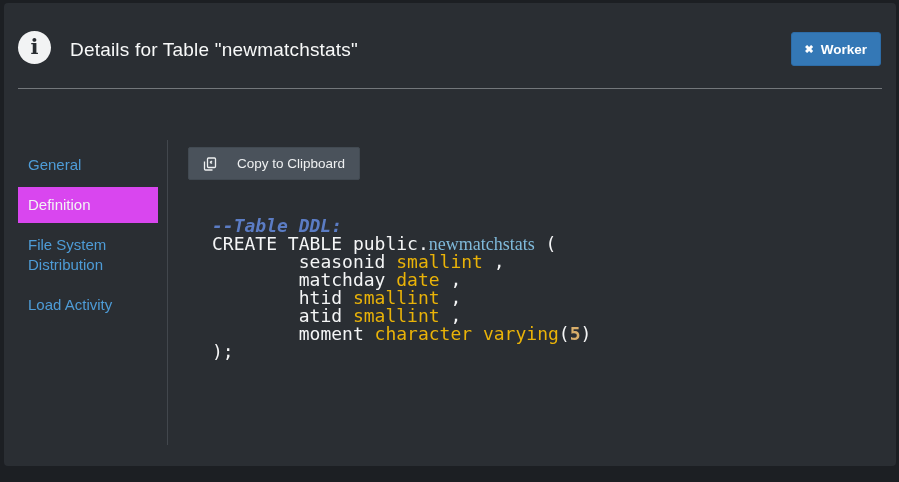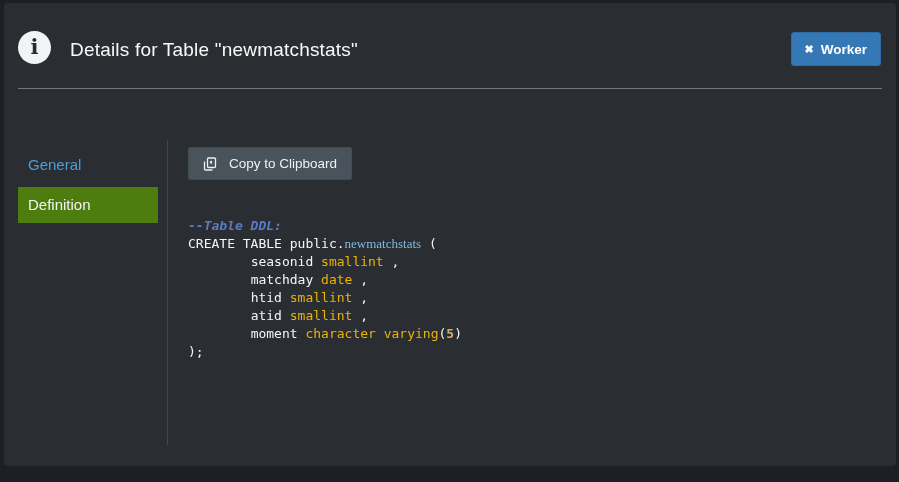--- a/index.html
+++ b/index.html
@@ -57,7 +57,7 @@
   
   .content { position:absolute; left:184px; top:144px; right:20px; }
   .copy-btn {
-    height:33px; padding:0 14px; display:inline-flex; align-items:center; gap:12px;
+    height:33px; padding:0 14px; display:inline-flex; align-items:center; gap:20px;
     background:#4a525b; border:1px solid #424a52; border-radius:2px;
     color:#eef0f1; font-size:13.5px; cursor:pointer;
     font-family:"Liberation Sans", sans-serif;

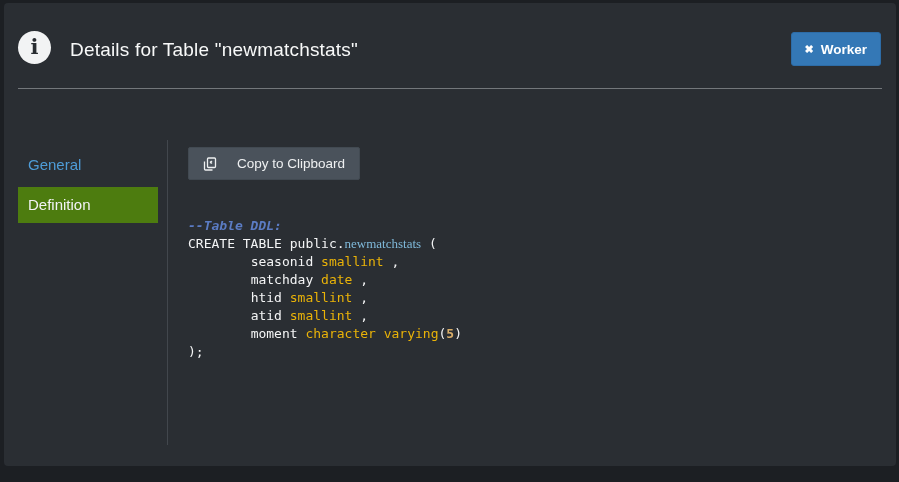--- a/index.html
+++ b/index.html
@@ -52,7 +52,7 @@
     padding:8px 10px; margin-bottom:4px; color:#4e9cd7; cursor:pointer;
   }
   .nav-item.active {
-    background:#4d7c0f; color:#f2f3f4; cursor:default;
+    background:#d946ef; color:#f2f3f4; cursor:default;
   }
   
   .content { position:absolute; left:184px; top:144px; right:20px; }

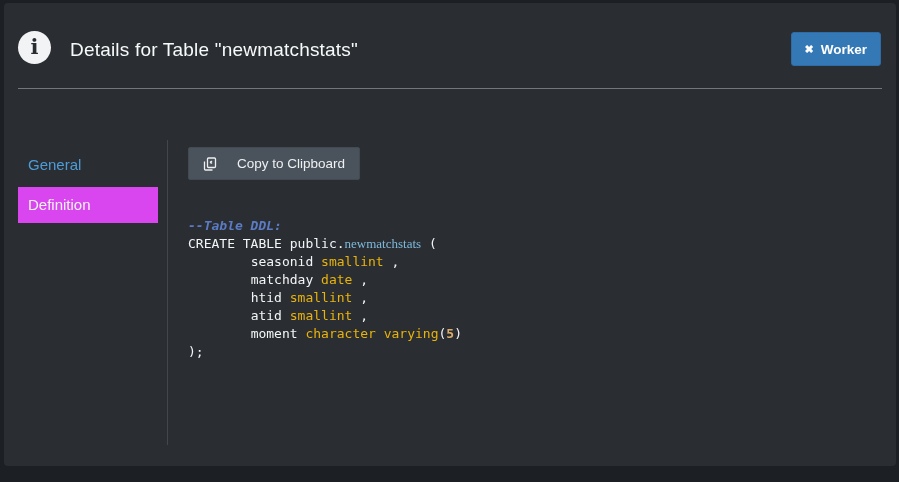--- a/index.html
+++ b/index.html
@@ -66,7 +66,7 @@
   .code-block {
     margin-top:37px;
     font-family:"DejaVu Sans Mono", monospace;
-    font-size:13px; line-height:18px; white-space:pre; color:#e8eaec;
+    font-size:18px; line-height:18px; white-space:pre; color:#e8eaec;margin-left:24px;
   }
   .tk-kw  { color:#f4f5f6; font-weight:normal; }
   .tk-pl  { color:#e8eaec; }

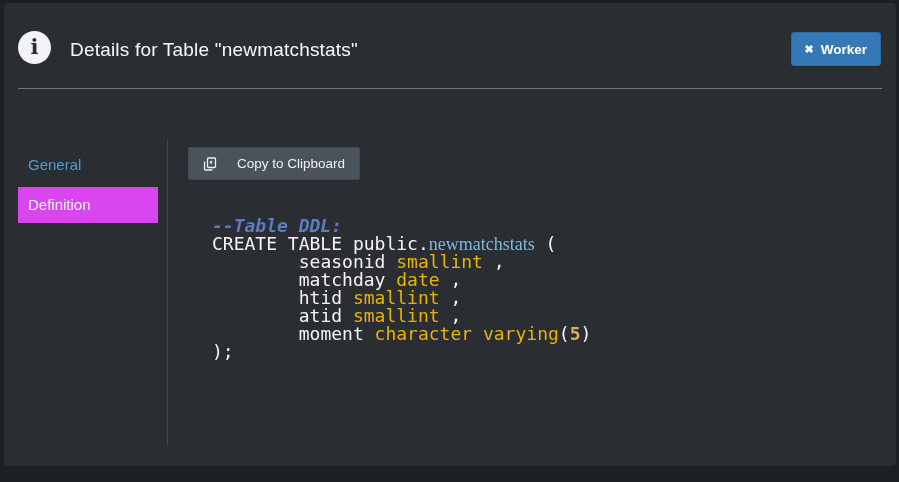--- a/index.html
+++ b/index.html
@@ -97,6 +97,7 @@
     <nav class="side-nav">
         <div class="nav-item">General</div>
         <div class="nav-item active">Definition</div>
+        <div class="nav-item">File System Distribution</div>
       </nav>
     <div class="side-divider"></div>
 

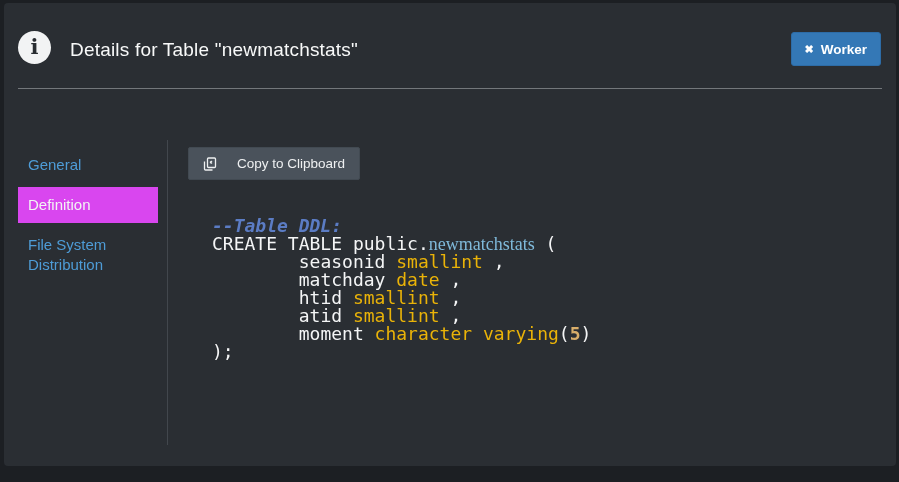--- a/index.html
+++ b/index.html
@@ -98,6 +98,7 @@
         <div class="nav-item">General</div>
         <div class="nav-item active">Definition</div>
         <div class="nav-item">File System Distribution</div>
+        <div class="nav-item">Load Activity</div>
       </nav>
     <div class="side-divider"></div>
 

